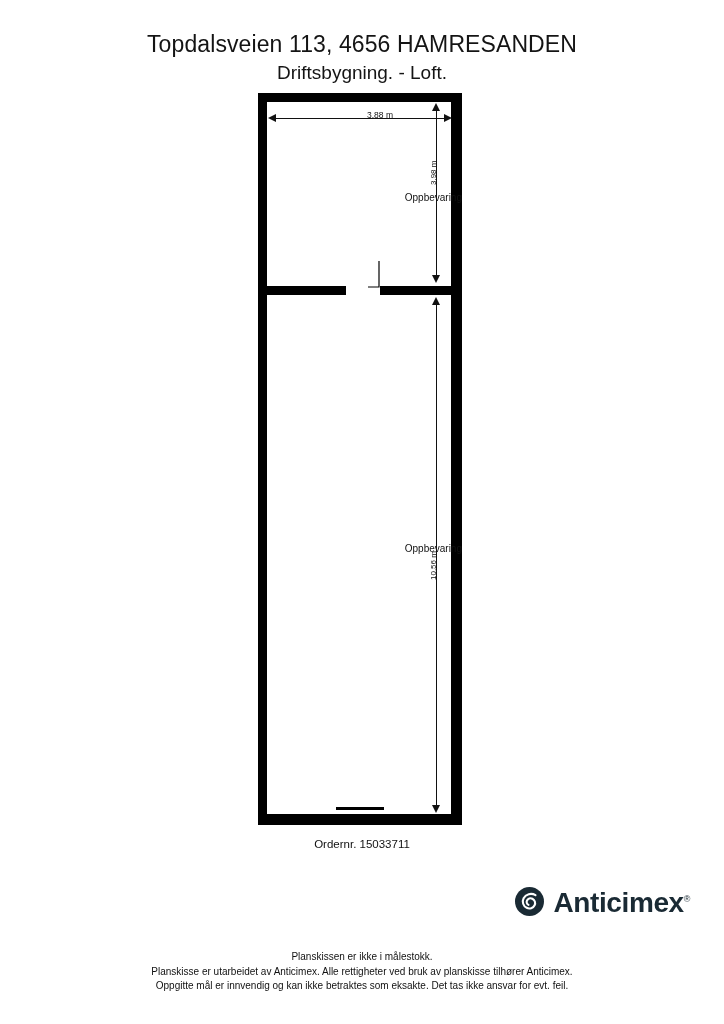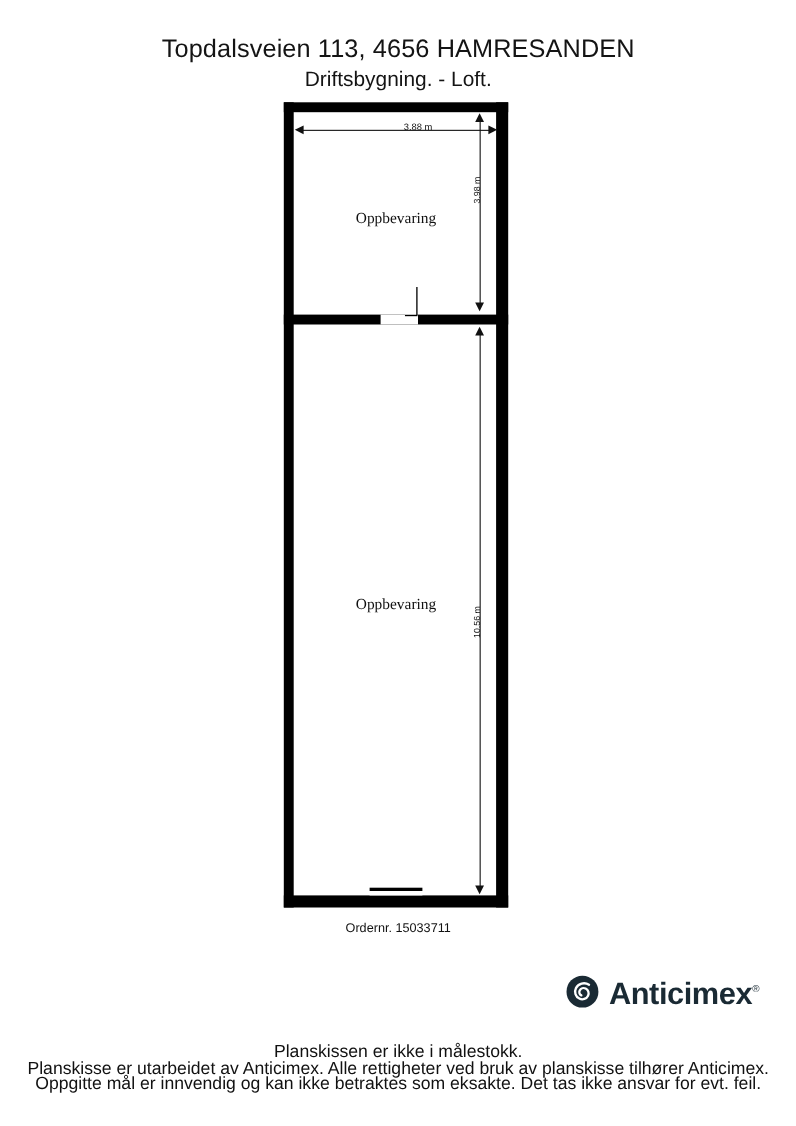--- a/index.html
+++ b/index.html
@@ -121,10 +121,9 @@
   .room-label {
     position: absolute;
     width: 100%;
-    text-align: center;
-    font-size: 14px;
+    text-align: right;
+    font-size: 10px;
     color: #111111;
-    font-family: Liberation Serif, serif;
   }
   #room-label-1 { top: 99px; }
   #room-label-2 { top: 450px; }

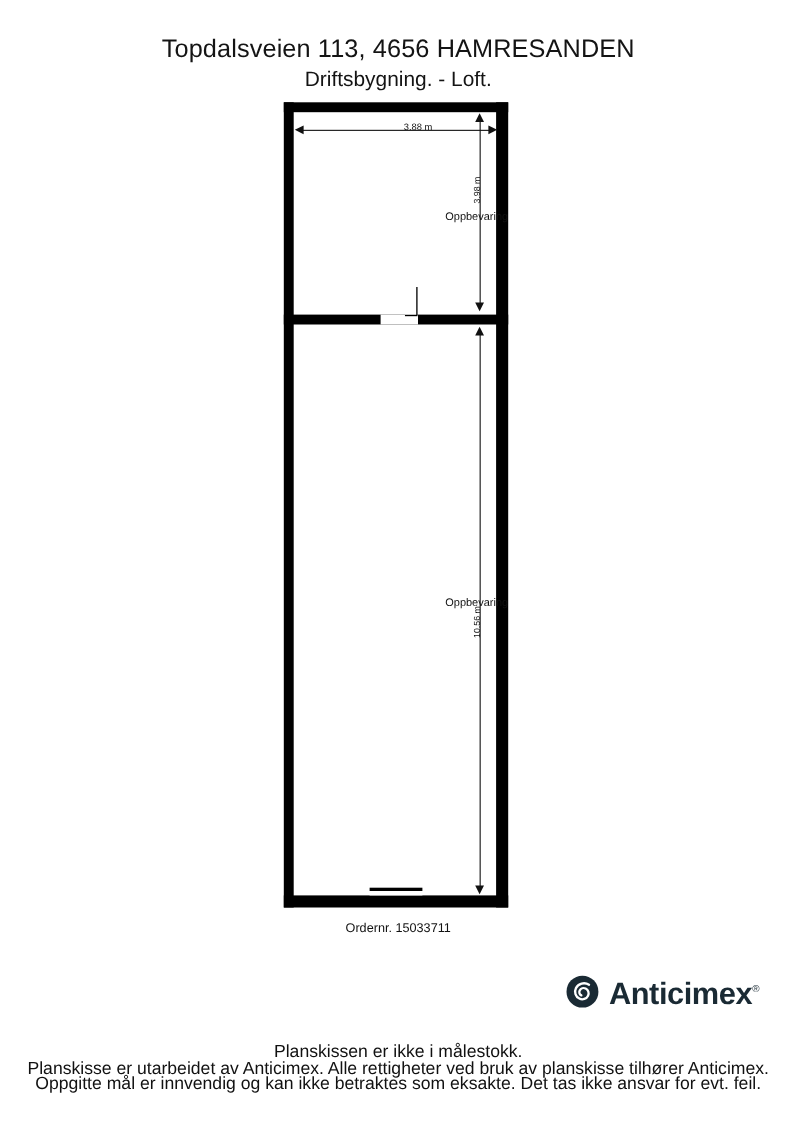--- a/index.html
+++ b/index.html
@@ -257,7 +257,7 @@
     top: 950px;
     width: 724px;
     text-align: center;
-    font-size: 16px;
+    font-size: 10px;
     line-height: 14.5px;
     color: #111111;
   }

